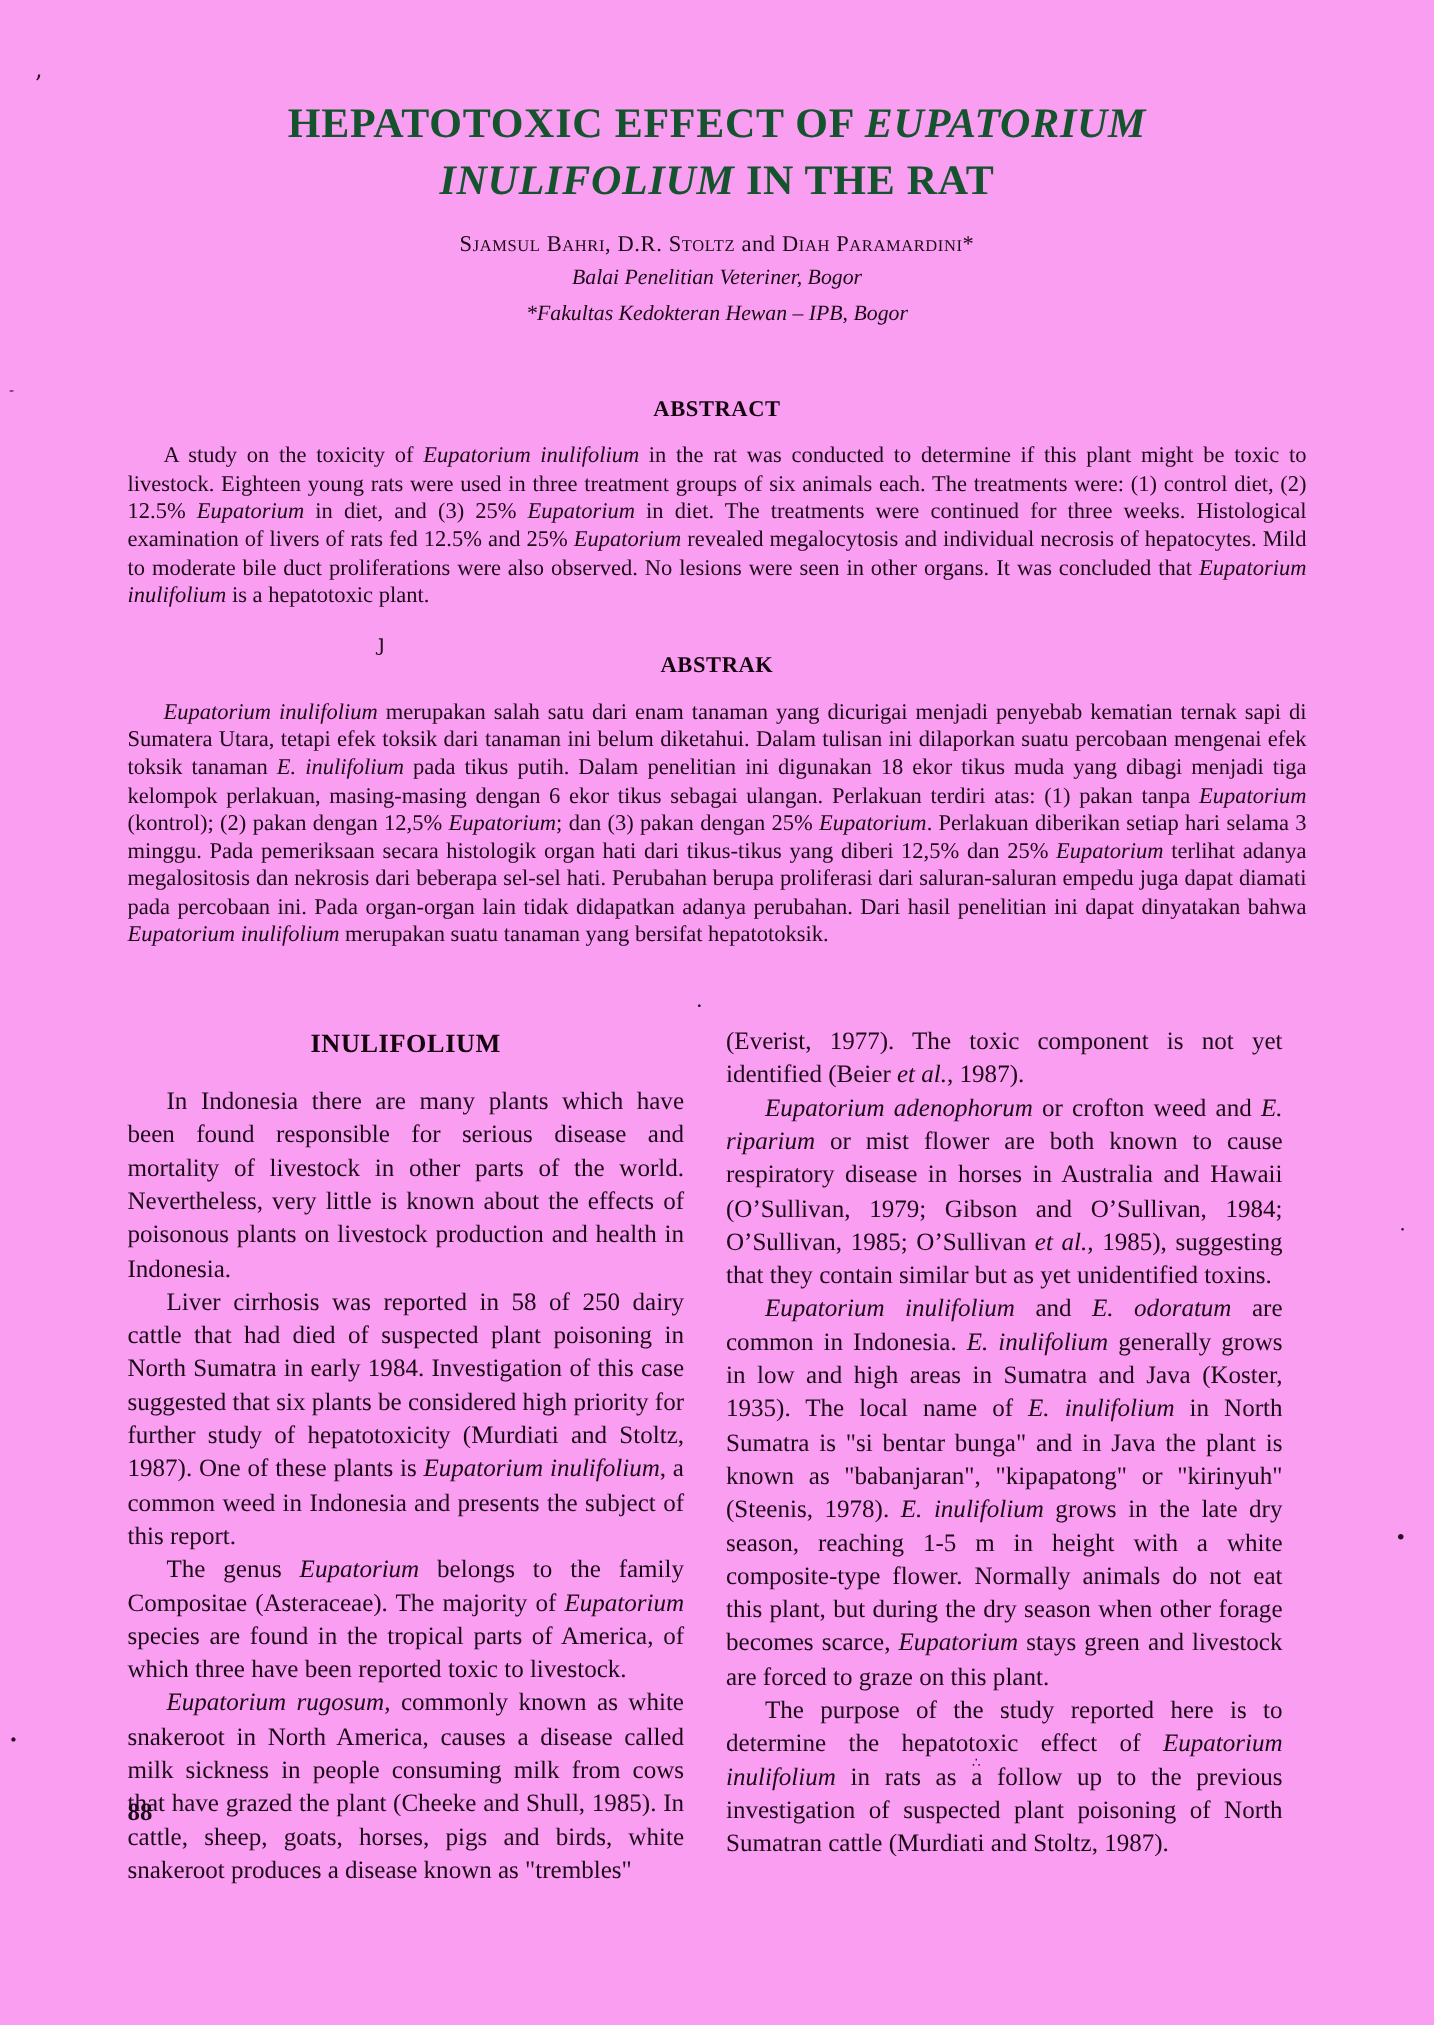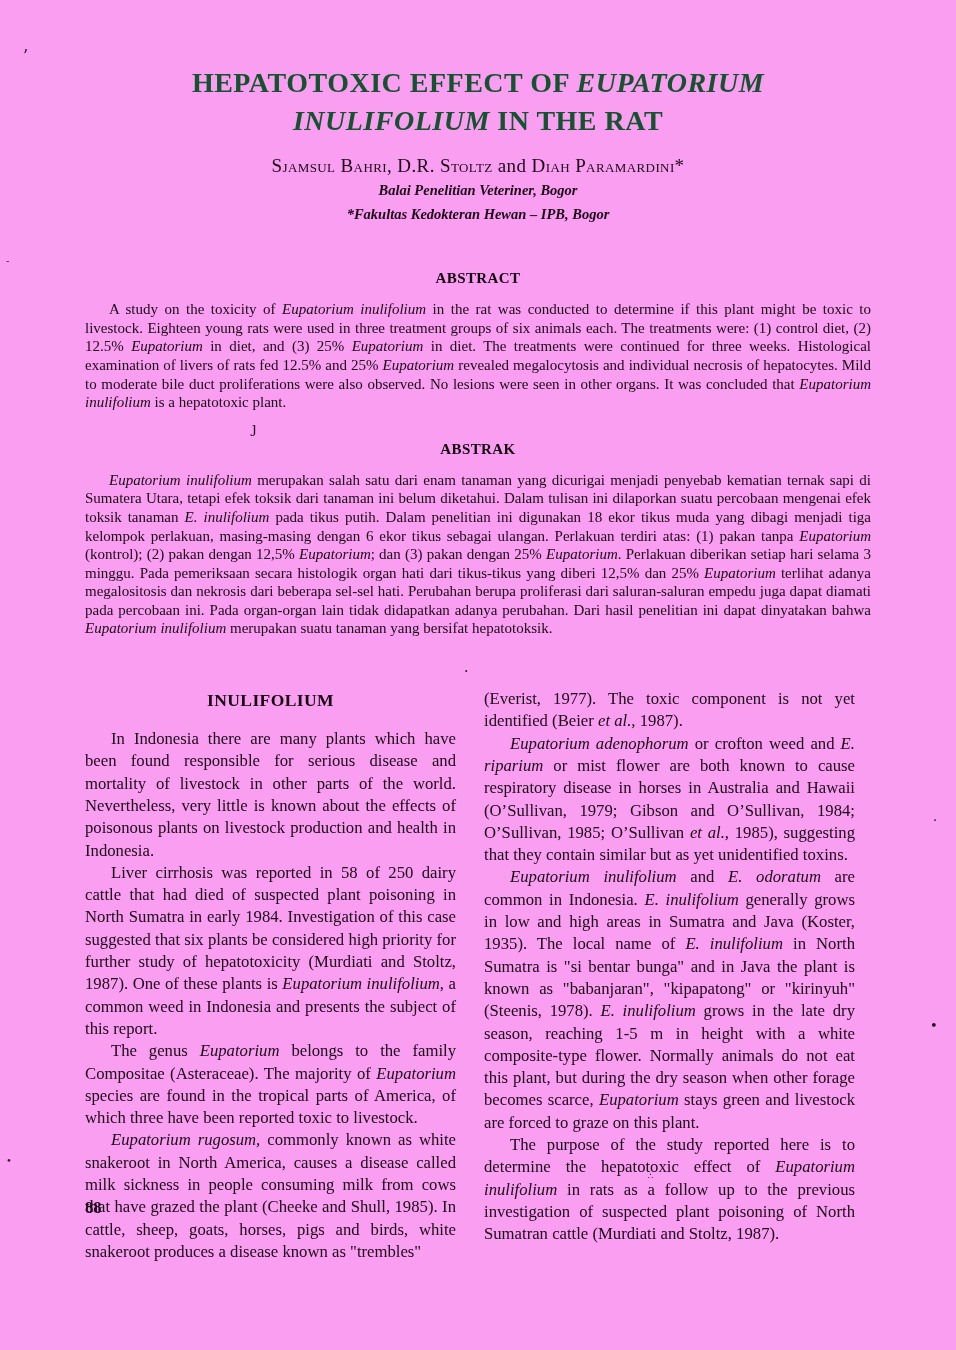--- a/index.html
+++ b/index.html
@@ -20,7 +20,7 @@
   }
   .it{ font-style:italic; }
   .sc{ font-variant:small-caps; }
-  .authors{ margin-top:15px; font-size:19px; letter-spacing:.4px; }
+  .authors{ margin-top:15px; font-size:15px; letter-spacing:.4px; }
   .affil{ font-style:italic; font-weight:bold; font-size:14.5px; margin-top:5px; }
   .affil2{ margin-top:7px; }
   .received{ font-weight:bold; font-size:14.5px; margin-top:4px; }

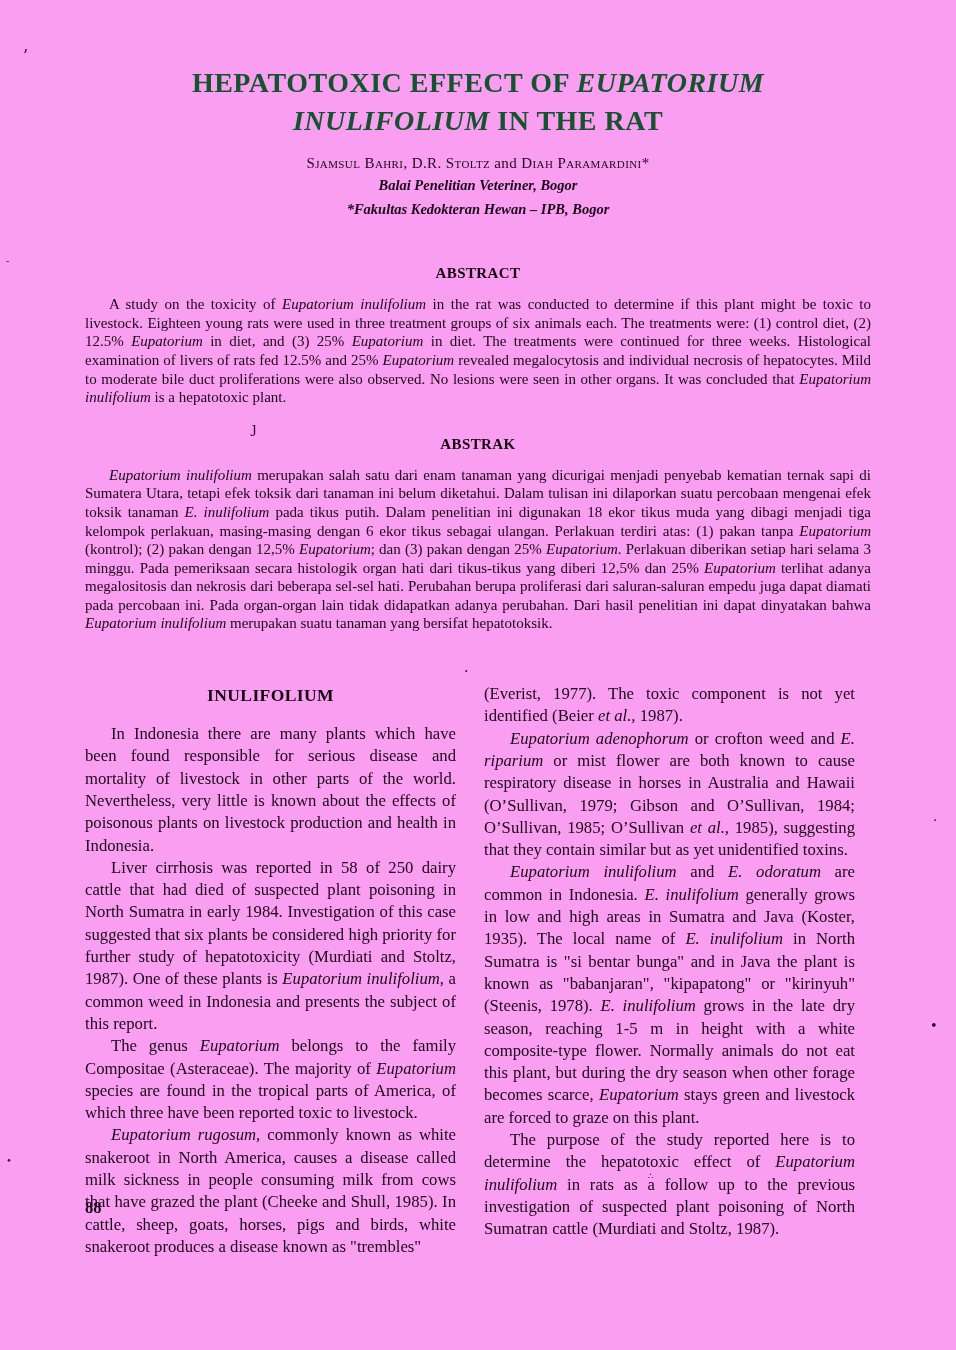--- a/index.html
+++ b/index.html
@@ -21,7 +21,7 @@
   .it{ font-style:italic; }
   .sc{ font-variant:small-caps; }
   .authors{ margin-top:15px; font-size:15px; letter-spacing:.4px; }
-  .affil{ font-style:italic; font-weight:bold; font-size:14.5px; margin-top:5px; }
+  .affil{ font-style:italic; font-weight:normal; font-size:14.5px; margin-top:5px; }
   .affil2{ margin-top:7px; }
   .received{ font-weight:bold; font-size:14.5px; margin-top:4px; }
   .section-head{

